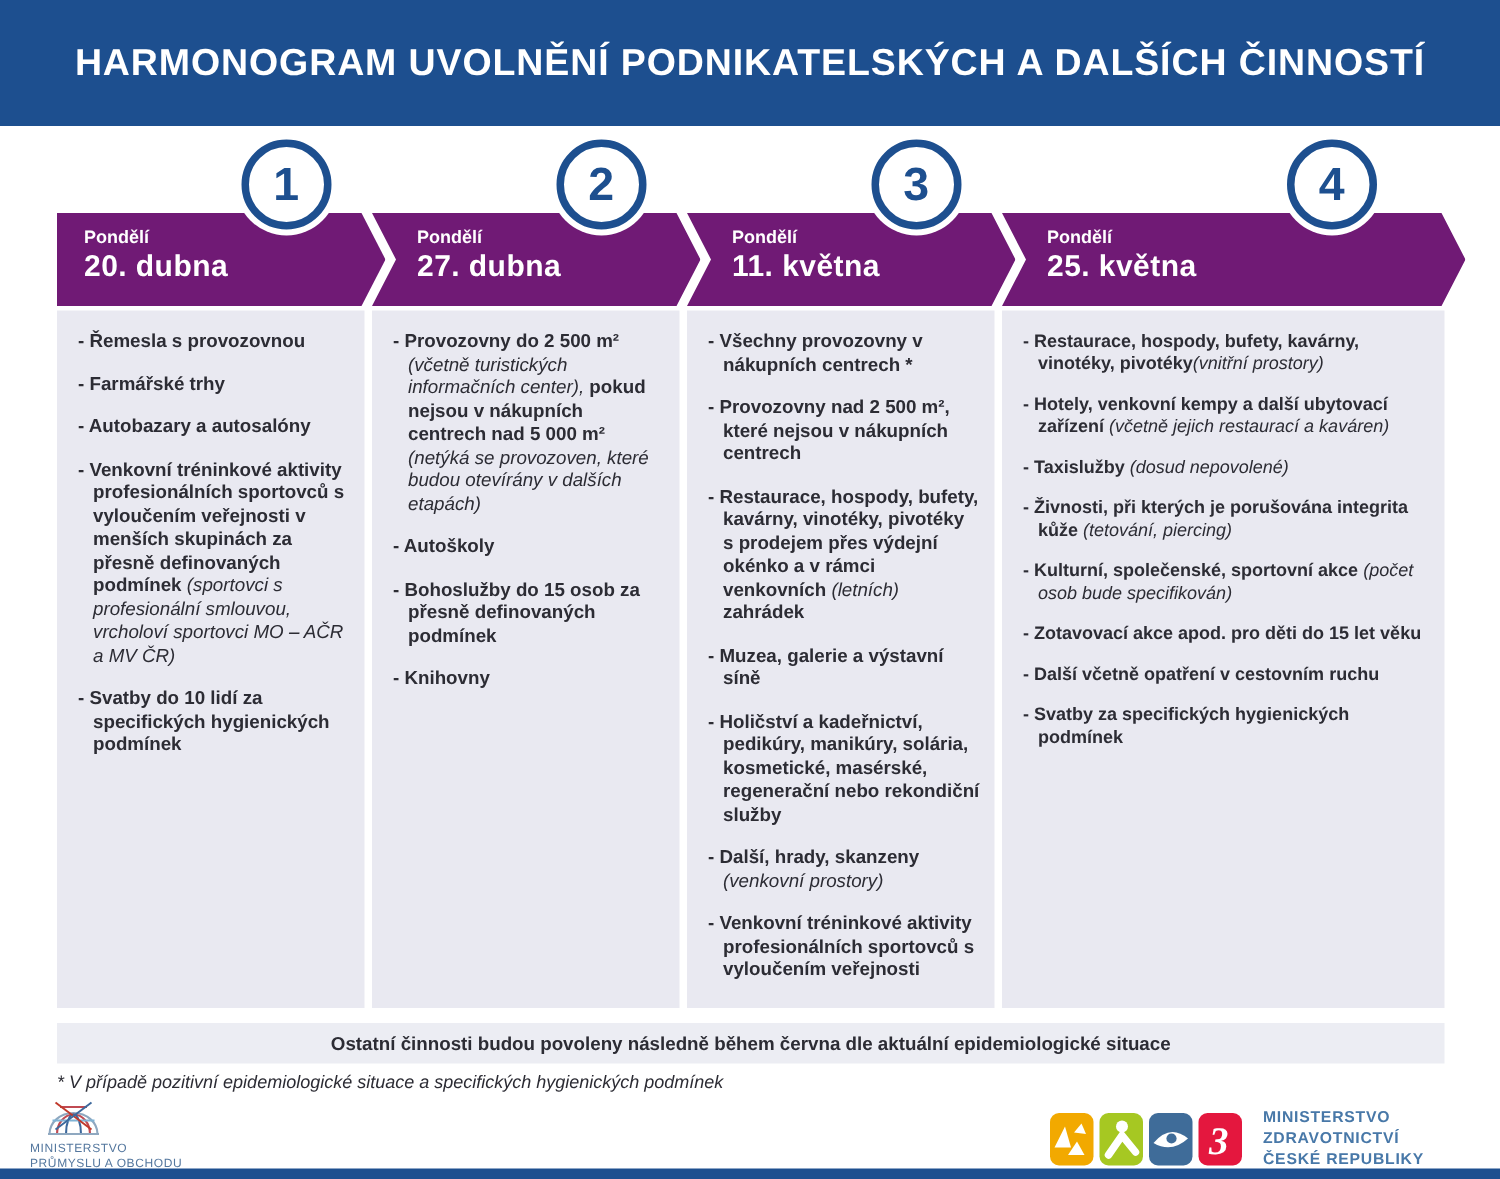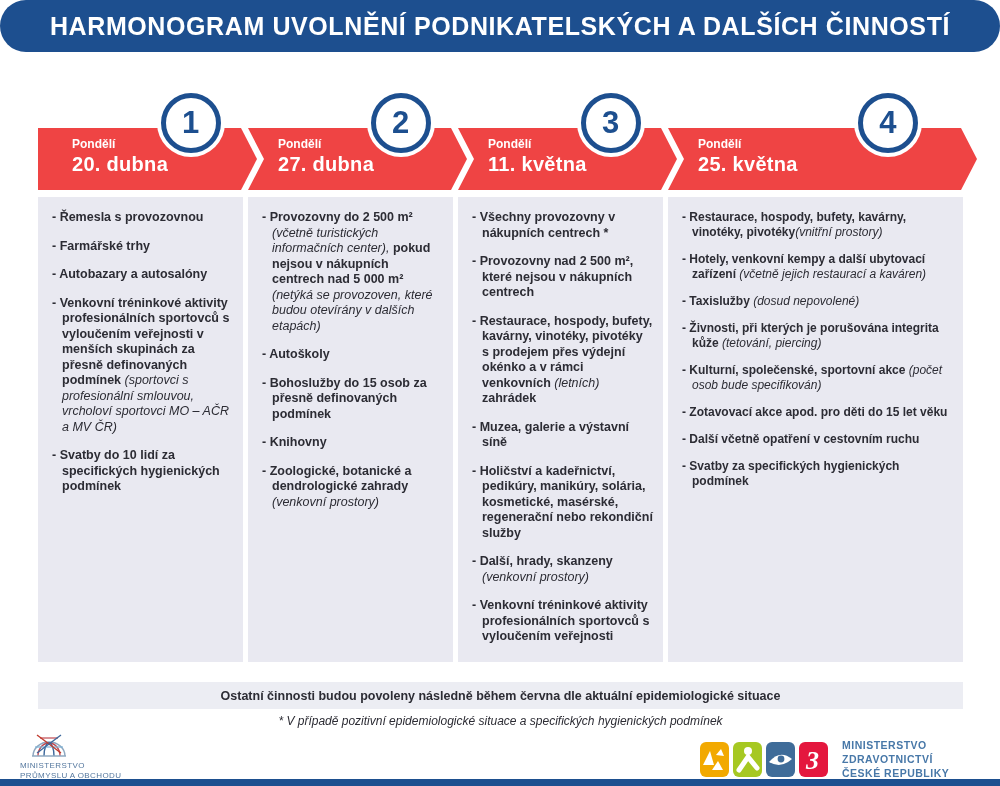--- a/index.html
+++ b/index.html
@@ -10,8 +10,8 @@
   }
   
   .titlebar{
-    position:absolute;left:0;top:0;width:1000px;height:52px;
-    background:#1d4f8f;display:flex;align-items:center;justify-content:center;border-radius:32px;
+    position:absolute;left:0;top:0;width:1000px;height:84px;
+    background:#1d4f8f;display:flex;align-items:center;justify-content:center;
   }
   .titlebar h1{
     margin:0;color:#ffffff;font-size:25px;font-weight:bold;letter-spacing:0.6px;

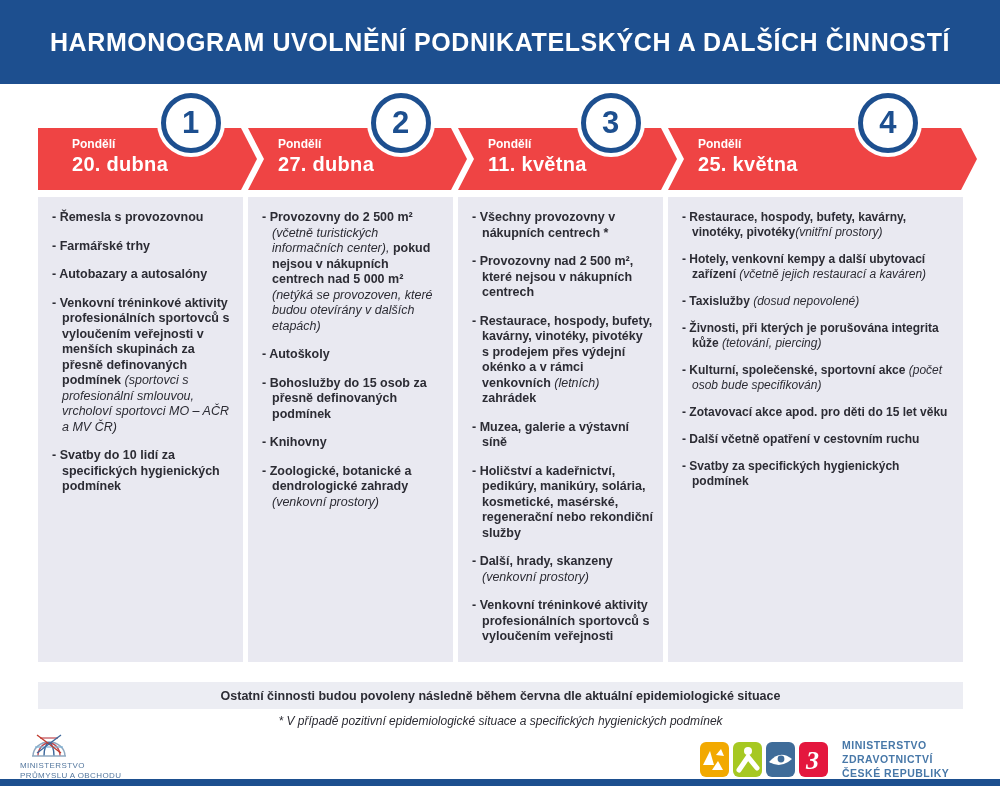--- a/index.html
+++ b/index.html
@@ -33,9 +33,9 @@
     color:#1d4f8f;font-size:31px;font-weight:bold;z-index:3;
   }
   .arrow{
-    position:absolute;top:35px;left:0;height:62px;
-    width:calc(100% + 14px);background:#ef4444;color:#ffffff;
-    box-sizing:border-box;padding:9px 0 0 34px;z-index:1;
+    position:absolute;top:49px;left:0;height:62px;
+    width:calc(100% + 14px);background:#701a75;color:#ffffff;
+    box-sizing:border-box;padding:9px 0 0 18px;z-index:1;
   }
   .arrow.first{
     clip-path:polygon(0 0,calc(100% - 16px) 0,100% 50%,calc(100% - 16px) 100%,0 100%);

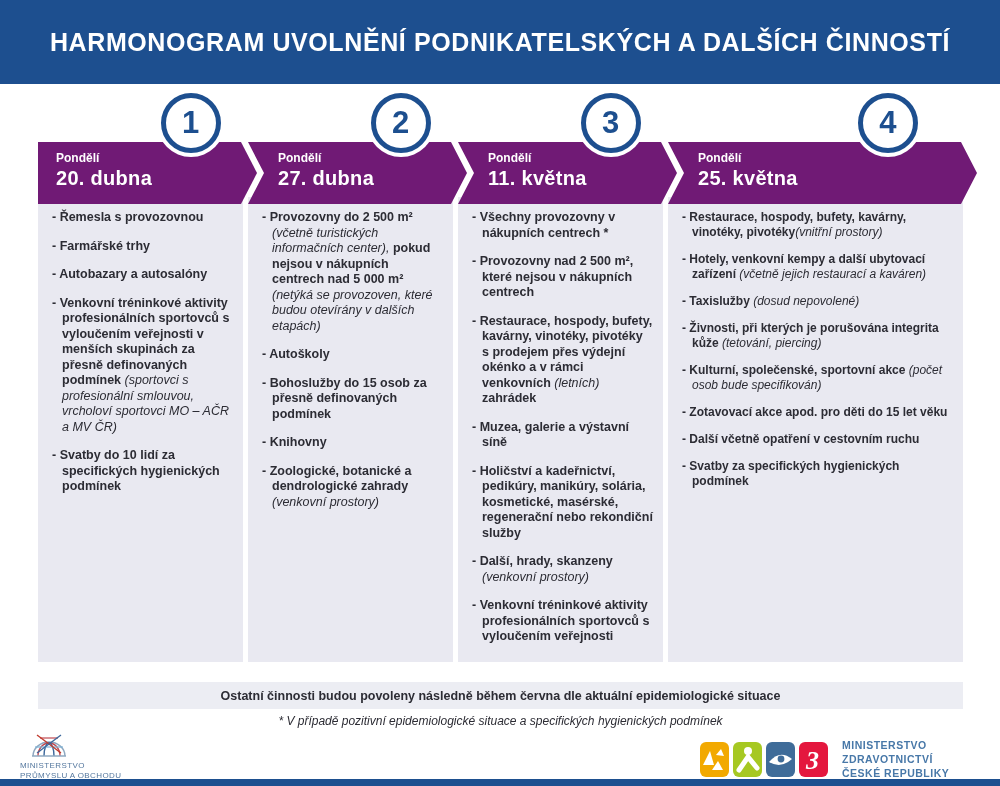--- a/index.html
+++ b/index.html
@@ -48,7 +48,7 @@
   .arrow .date{font-size:20px;font-weight:bold;line-height:24px;letter-spacing:0.3px;}
 
   .panel{
-    position:absolute;top:104px;left:0;width:100%;height:465px;
+    position:absolute;top:114px;left:0;width:100%;height:465px;
     background:#e9e9f1;box-sizing:border-box;
     padding:13px 10px 0 14px;overflow:hidden;
   }

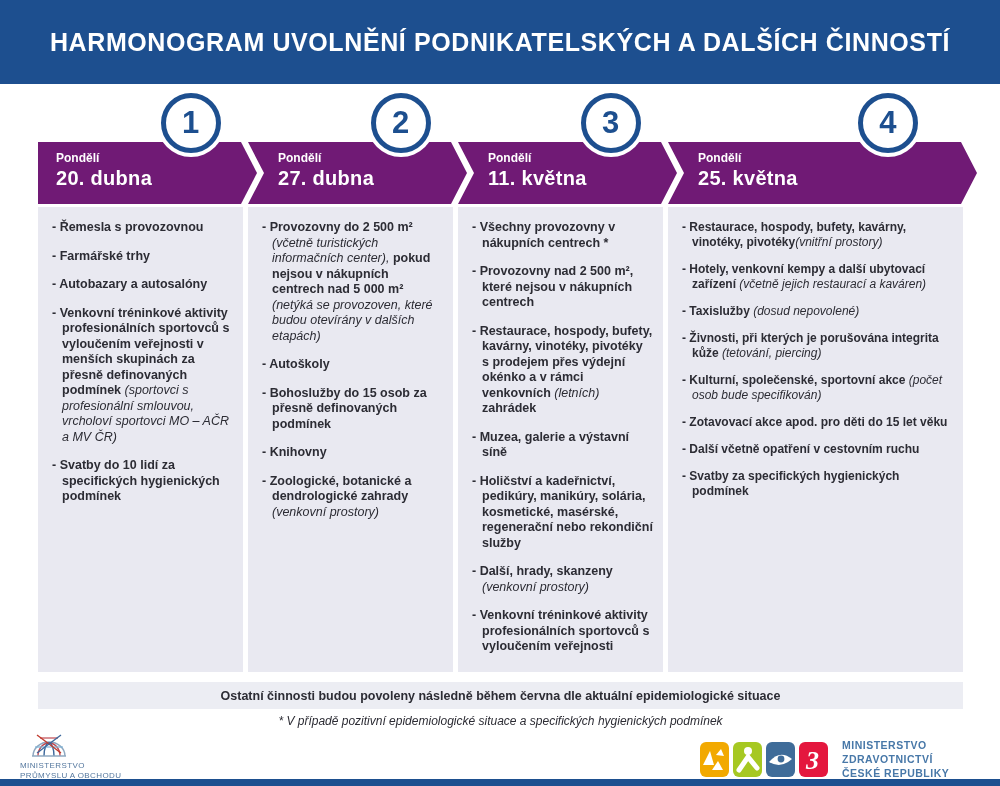--- a/index.html
+++ b/index.html
@@ -133,7 +133,6 @@
         <li><span class="bold">Autoškoly</span></li>
         <li><span class="bold">Bohoslužby do 15 osob za přesně definovaných podmínek</span></li>
         <li><span class="bold">Knihovny</span></li>
-        <li><span class="bold">Zoologické, botanické a dendrologické zahrady</span><span class="italic"> (venkovní prostory)</span></li>
       </ul>
   </div>
 </section>

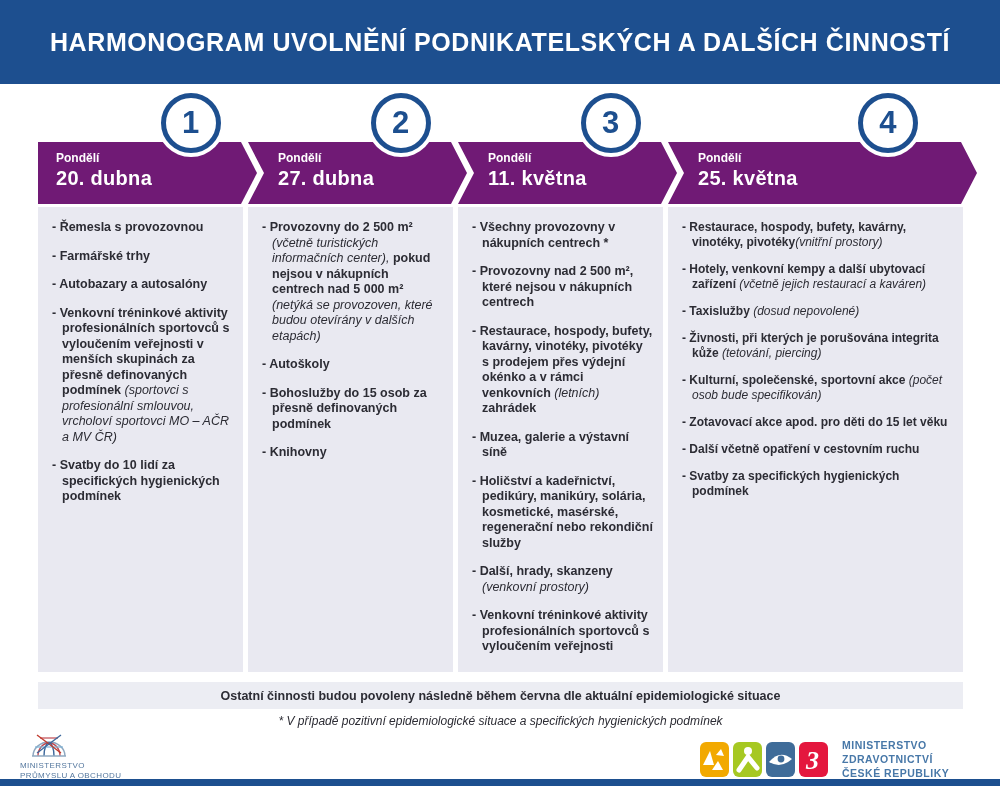--- a/index.html
+++ b/index.html
@@ -69,7 +69,7 @@
     font-size:12.5px;font-weight:bold;text-align:right;
   }
   .footnote{
-    position:absolute;left:38px;top:714px;width:925px;text-align:center;
+    position:absolute;left:38px;top:714px;width:925px;text-align:left;
     font-size:12px;font-style:italic;
   }
   

